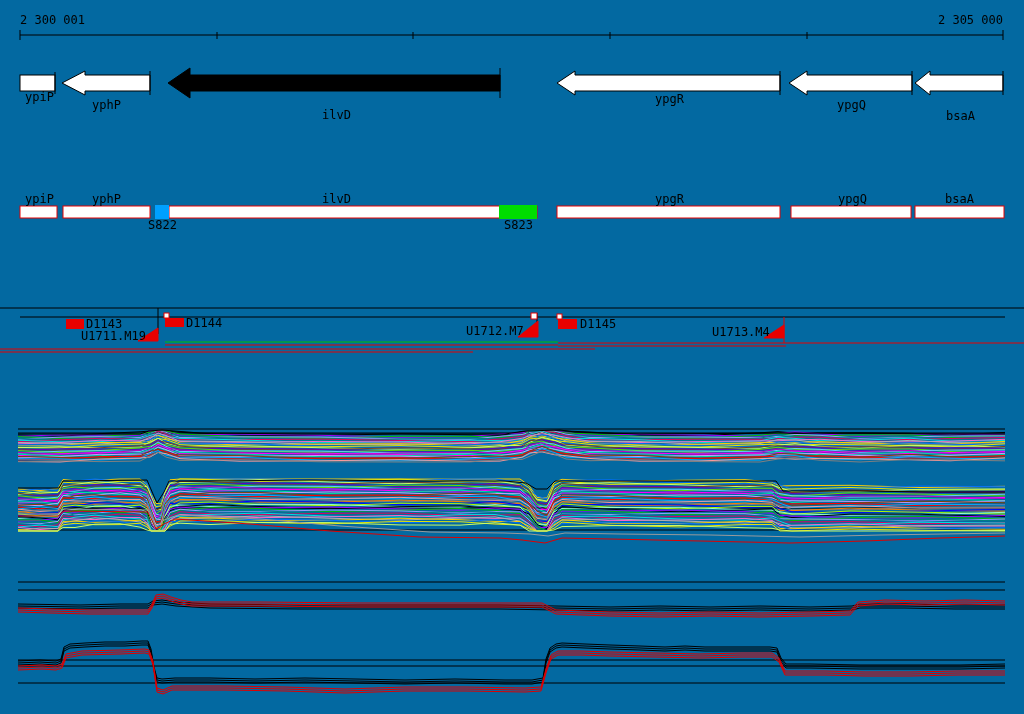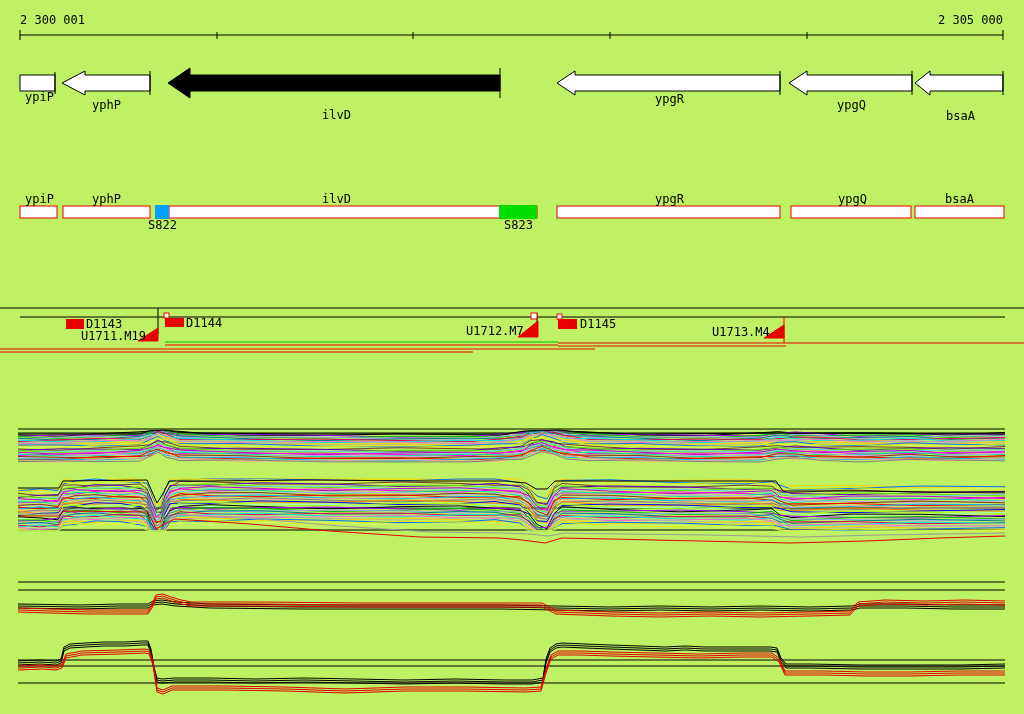--- a/index.html
+++ b/index.html
@@ -3,7 +3,7 @@
 <meta charset="utf-8">
 <style>
   html,body{margin:0;padding:0;background:#ffffff;}
-  .screen{position:relative;width:1024px;height:714px;background:#bef264;overflow:hidden;
+  .screen{position:relative;width:1024px;height:714px;background:#0369a1;overflow:hidden;
           font-family:"DejaVu Sans Mono", monospace;}
   svg text{font-family:"DejaVu Sans Mono", monospace;font-size:12px;fill:#000;}
 </style>

